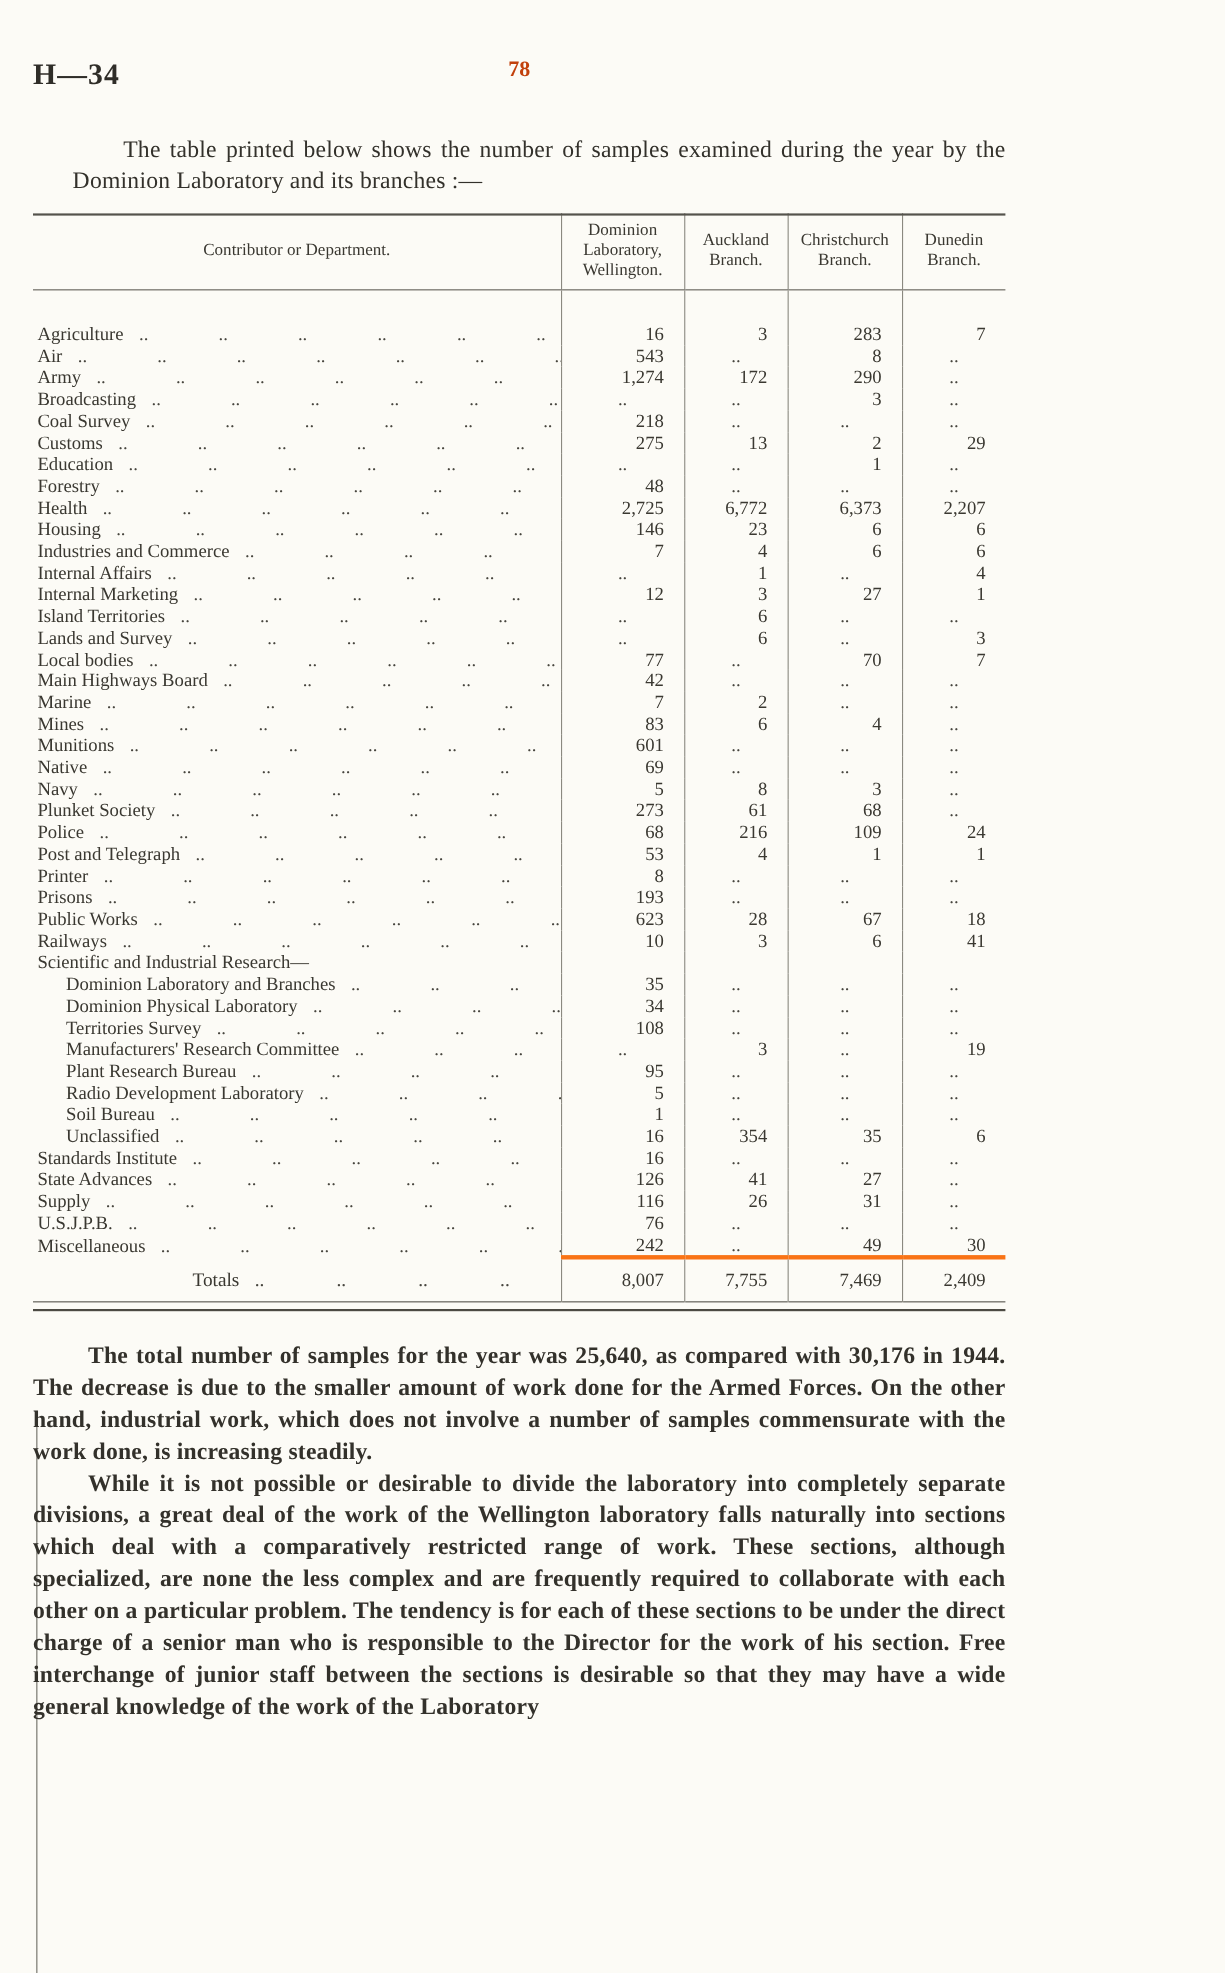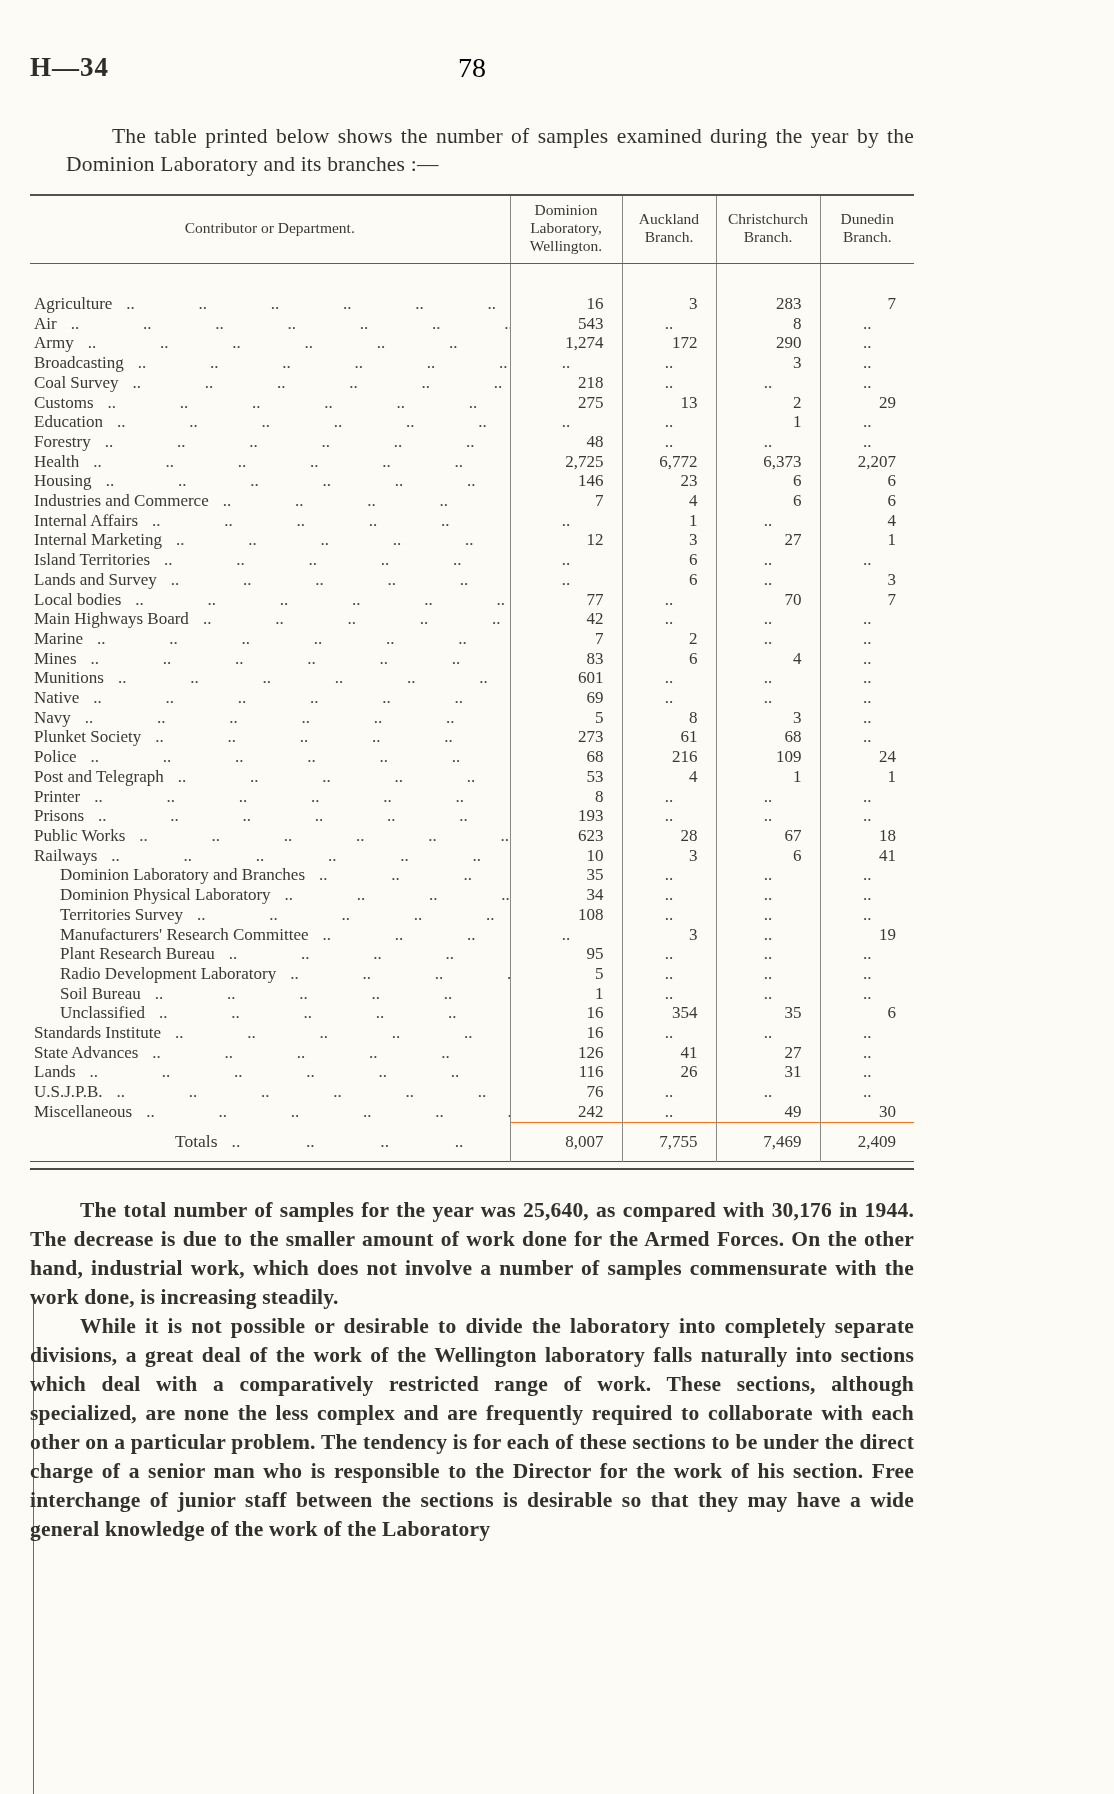--- a/index.html
+++ b/index.html
@@ -19,7 +19,7 @@
 
   .doc-header { position:relative; height:42px; margin-bottom:28px; }
   .report-code { font-size:27px; letter-spacing:1px; color:#2f2d28;font-weight:bold; }
-  .page-num { position:absolute; left:50%; transform:translateX(-50%); top:0; font-size:28px; color:#000000; }
+  .page-num { position:absolute; left:50%; transform:translateX(-50%); top:0; font-size:20px; color:#c2410c;font-weight:bold; }
 
   p.intro {
     font-size:21.5px; line-height:28px; text-align:justify;

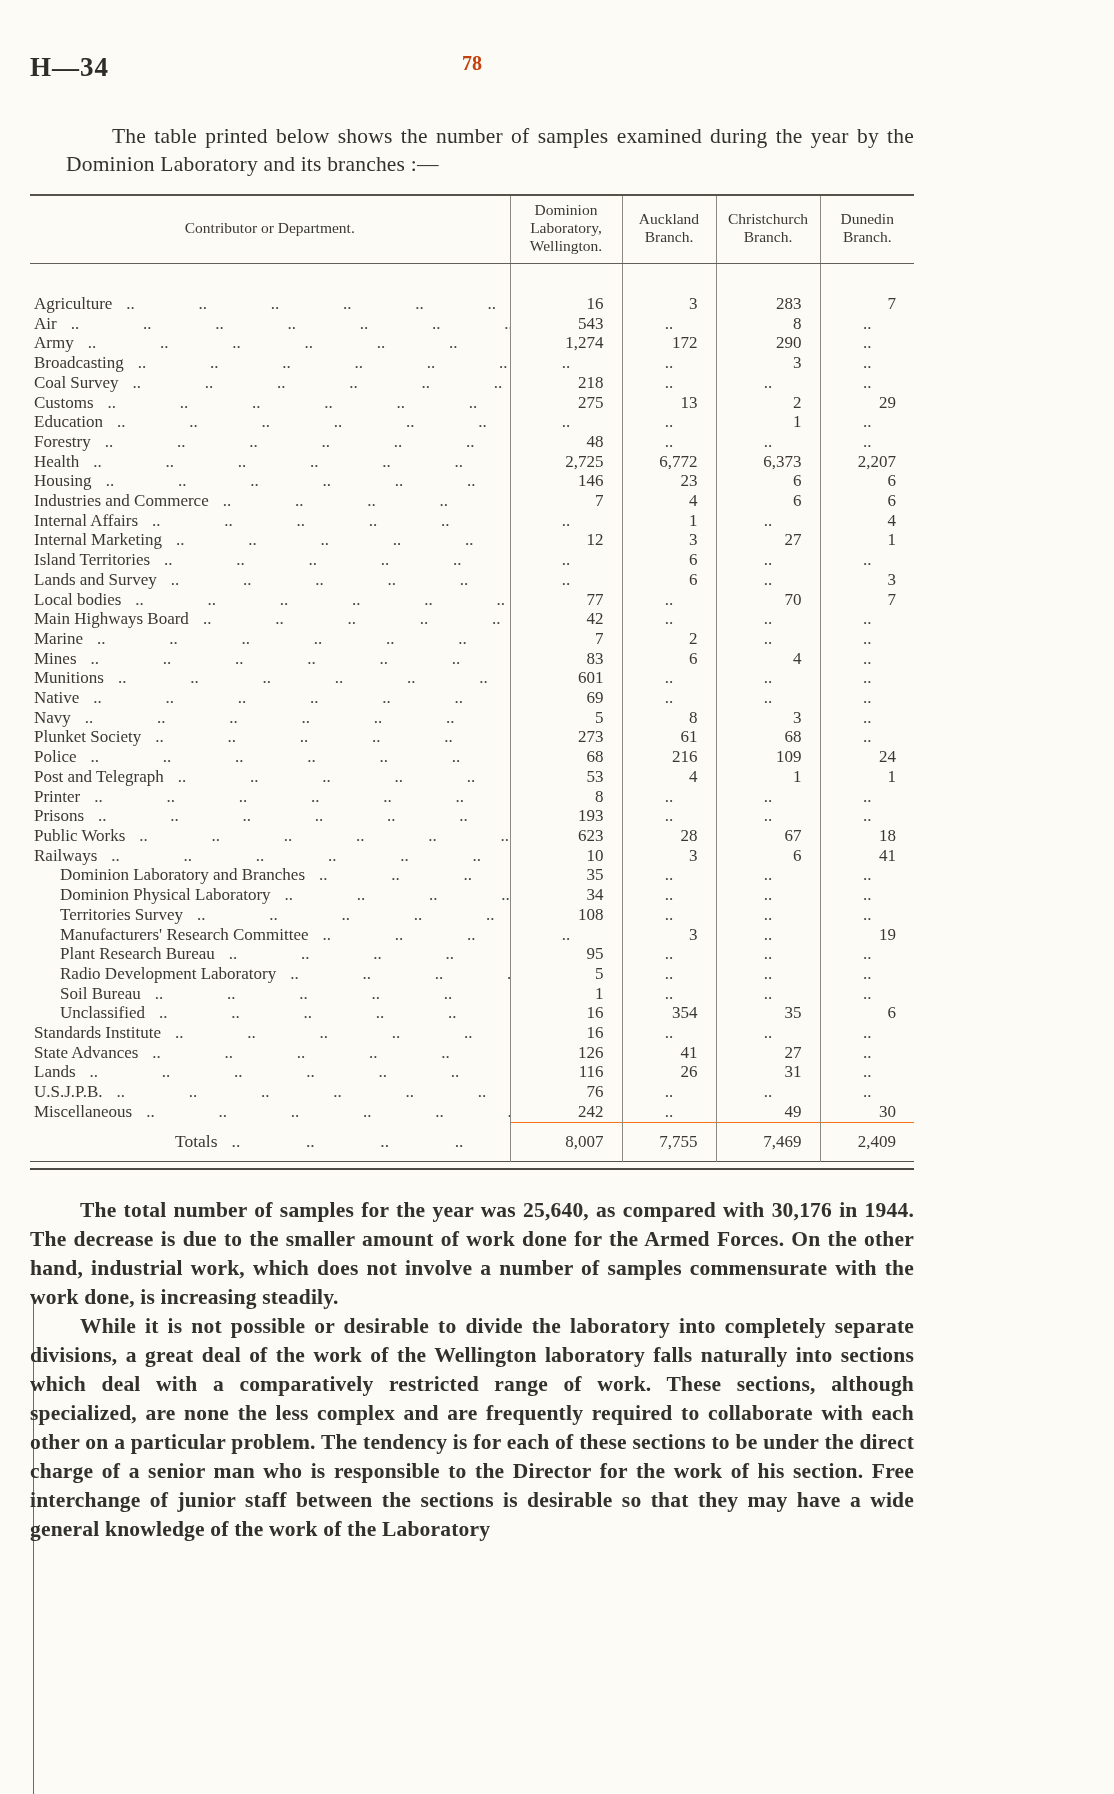--- a/index.html
+++ b/index.html
@@ -446,6 +446,17 @@
             <td class="val">41</td>
           </tr>
           <tr>
+            <td class="label">
+              <div class="labwrap">
+                <span class="lbl">Scientific and Industrial Research—</span>
+              </div>
+            </td>
+            <td class="val"></td>
+            <td class="val"></td>
+            <td class="val"></td>
+            <td class="val"></td>
+          </tr>
+          <tr>
             <td class="label indent">
               <div class="labwrap">
                 <span class="lbl">Dominion Laboratory and Branches</span>

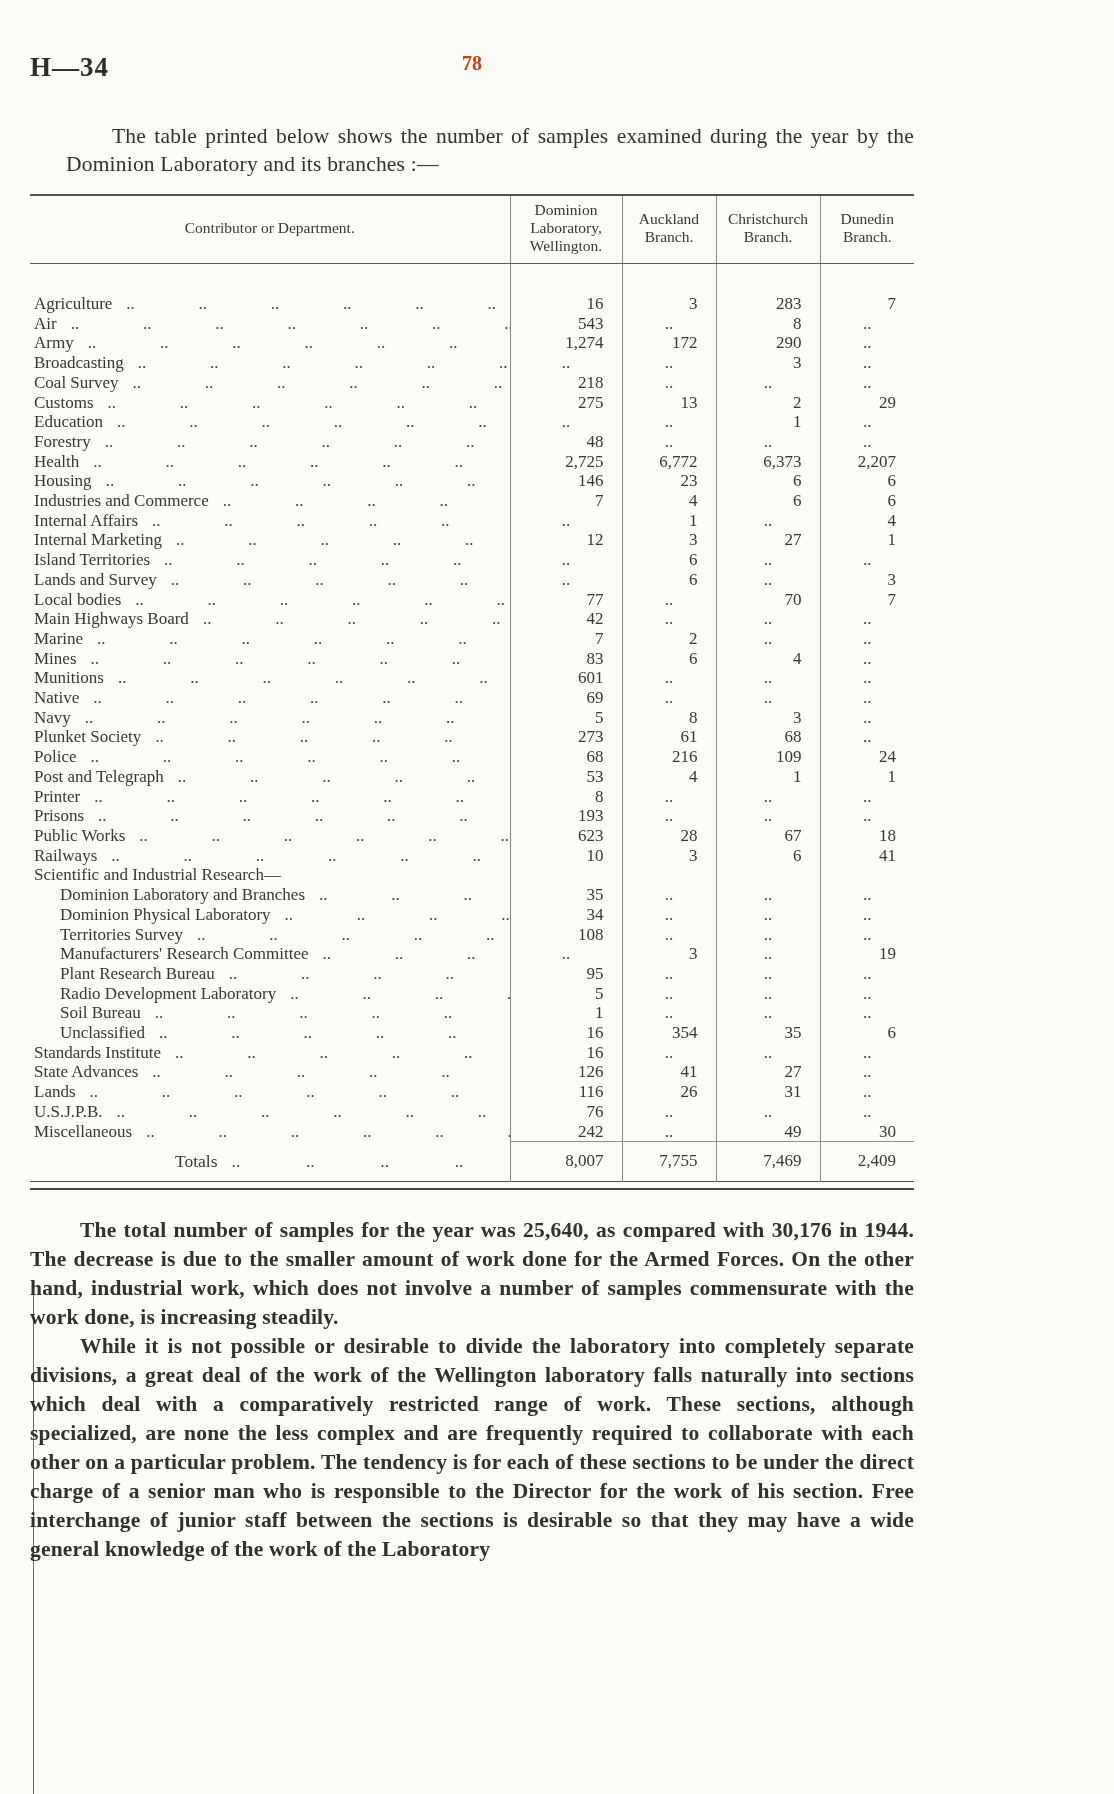--- a/index.html
+++ b/index.html
@@ -579,7 +579,7 @@
           <tr>
             <td class="label">
               <div class="labwrap">
-                <span class="lbl">Lands</span>
+                <span class="lbl">Supply</span>
                 <span class="leader">..&nbsp;&nbsp;&nbsp;&nbsp;&nbsp;&nbsp;&nbsp;&nbsp;&nbsp;&nbsp;&nbsp;&nbsp;&nbsp;&nbsp;&nbsp;..&nbsp;&nbsp;&nbsp;&nbsp;&nbsp;&nbsp;&nbsp;&nbsp;&nbsp;&nbsp;&nbsp;&nbsp;&nbsp;&nbsp;&nbsp;..&nbsp;&nbsp;&nbsp;&nbsp;&nbsp;&nbsp;&nbsp;&nbsp;&nbsp;&nbsp;&nbsp;&nbsp;&nbsp;&nbsp;&nbsp;..&nbsp;&nbsp;&nbsp;&nbsp;&nbsp;&nbsp;&nbsp;&nbsp;&nbsp;&nbsp;&nbsp;&nbsp;&nbsp;&nbsp;&nbsp;..&nbsp;&nbsp;&nbsp;&nbsp;&nbsp;&nbsp;&nbsp;&nbsp;&nbsp;&nbsp;&nbsp;&nbsp;&nbsp;&nbsp;&nbsp;..&nbsp;&nbsp;&nbsp;&nbsp;&nbsp;&nbsp;&nbsp;&nbsp;&nbsp;&nbsp;&nbsp;&nbsp;&nbsp;&nbsp;&nbsp;..&nbsp;&nbsp;&nbsp;&nbsp;&nbsp;&nbsp;&nbsp;&nbsp;&nbsp;&nbsp;&nbsp;&nbsp;&nbsp;&nbsp;&nbsp;..&nbsp;&nbsp;&nbsp;&nbsp;&nbsp;&nbsp;&nbsp;&nbsp;&nbsp;&nbsp;&nbsp;&nbsp;&nbsp;&nbsp;&nbsp;..&nbsp;&nbsp;&nbsp;&nbsp;&nbsp;&nbsp;&nbsp;&nbsp;&nbsp;&nbsp;&nbsp;&nbsp;&nbsp;&nbsp;&nbsp;..&nbsp;&nbsp;&nbsp;&nbsp;&nbsp;&nbsp;&nbsp;&nbsp;&nbsp;&nbsp;&nbsp;&nbsp;&nbsp;&nbsp;&nbsp;..&nbsp;&nbsp;&nbsp;&nbsp;&nbsp;&nbsp;&nbsp;&nbsp;&nbsp;&nbsp;&nbsp;&nbsp;&nbsp;&nbsp;&nbsp;..&nbsp;&nbsp;&nbsp;&nbsp;&nbsp;&nbsp;&nbsp;&nbsp;&nbsp;&nbsp;&nbsp;&nbsp;&nbsp;&nbsp;&nbsp;</span>
               </div>
             </td>

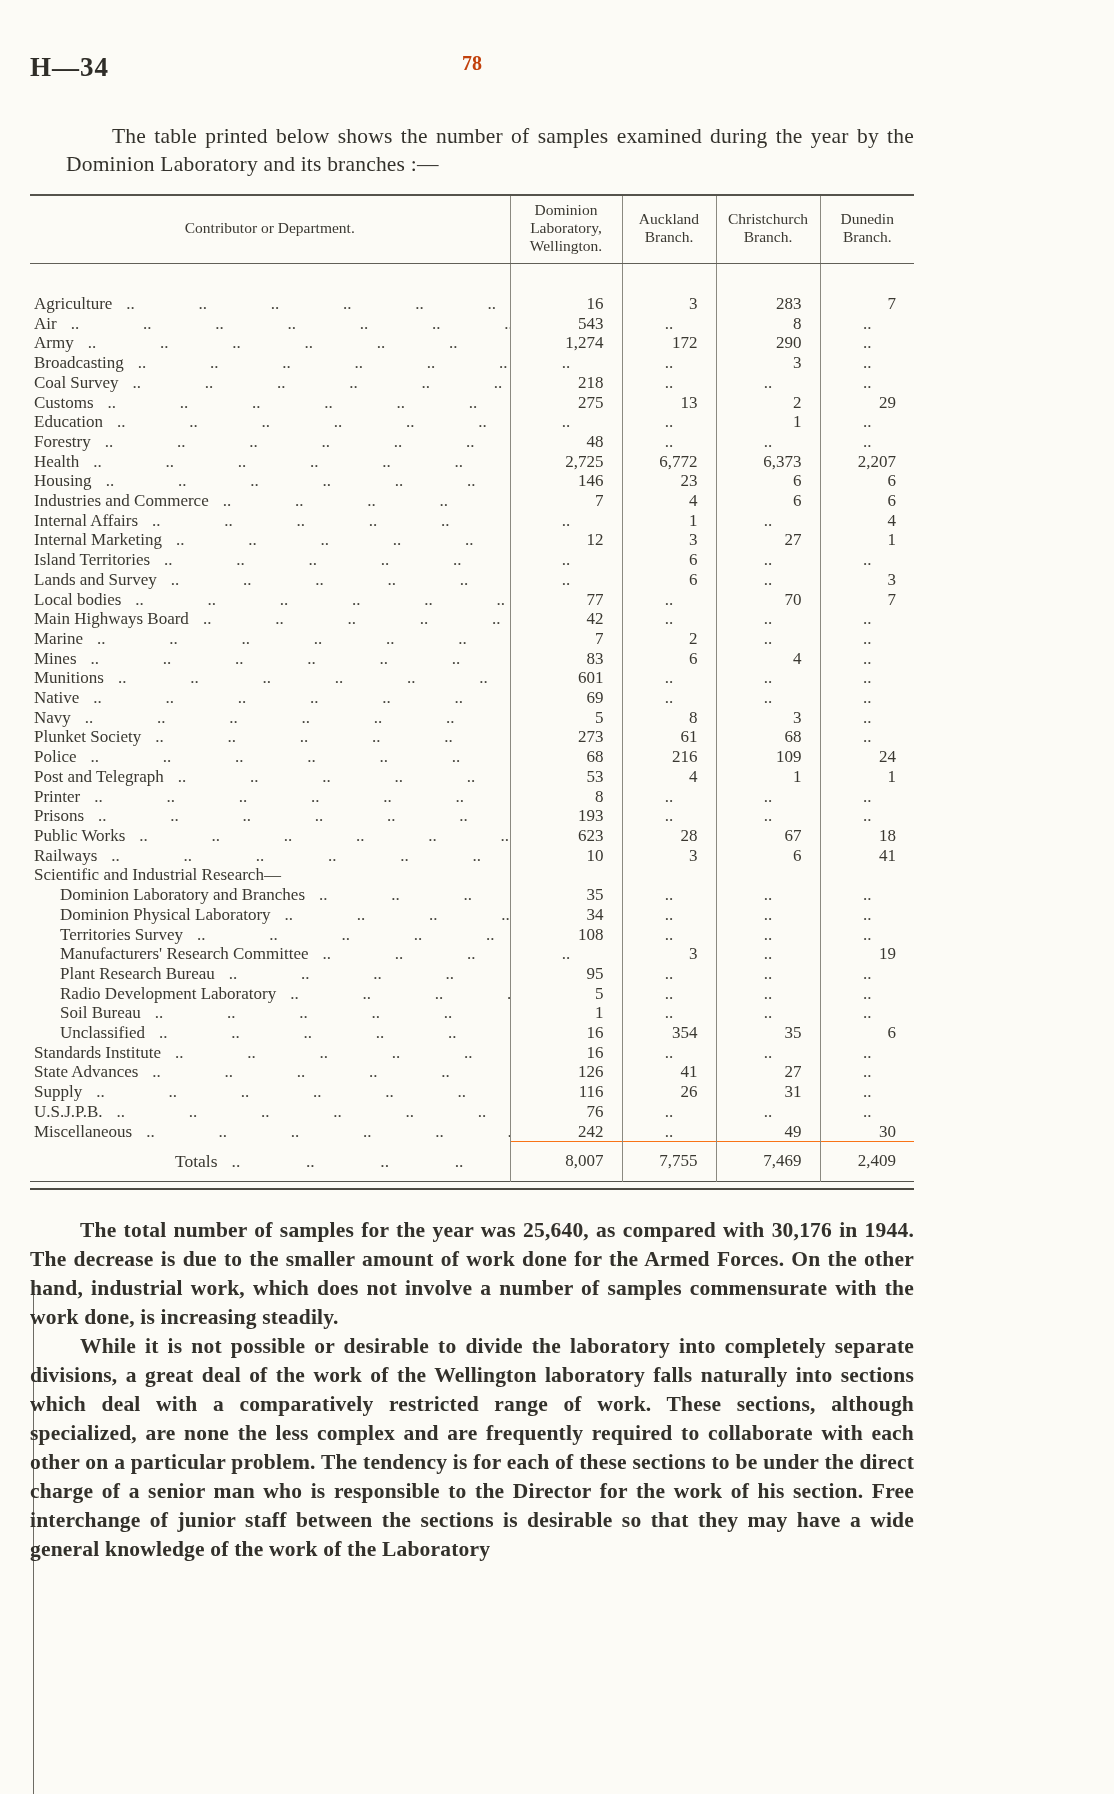--- a/index.html
+++ b/index.html
@@ -54,7 +54,7 @@
   td.val.empty { text-align:center; padding-right:0; color:#47453e; }
 
   tfoot td { padding-top:9px; padding-bottom:9px;text-align:center; }
-  tfoot td.val { border-top:1px solid #f97316; }
+  tfoot td.val { border-top:4px solid #f97316; }
   tfoot td.totals-label { padding-left:145px; font-size:17.5px; }
 
   .table-underline { width:884px; height:2px; background:#4c4a43; margin-top:6px; }

